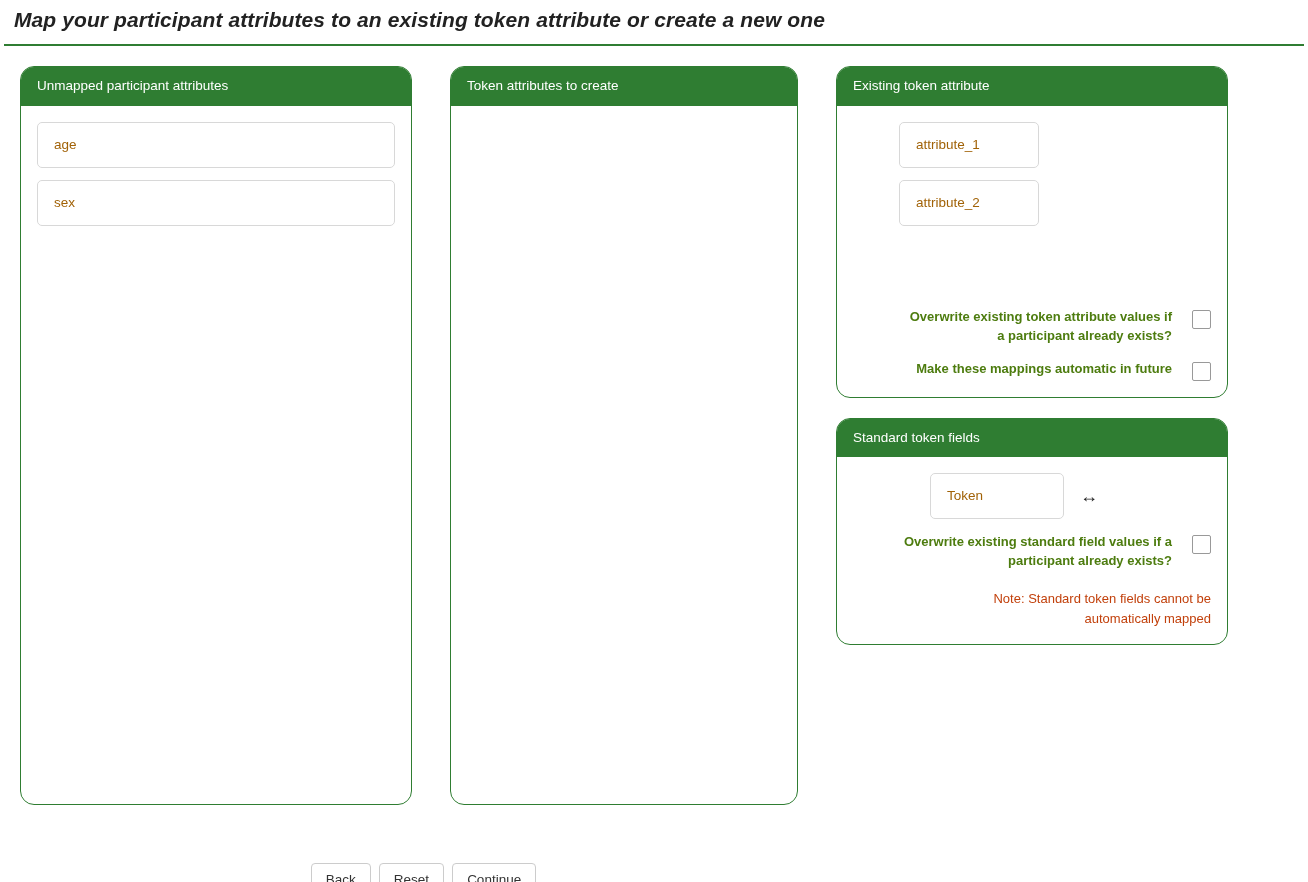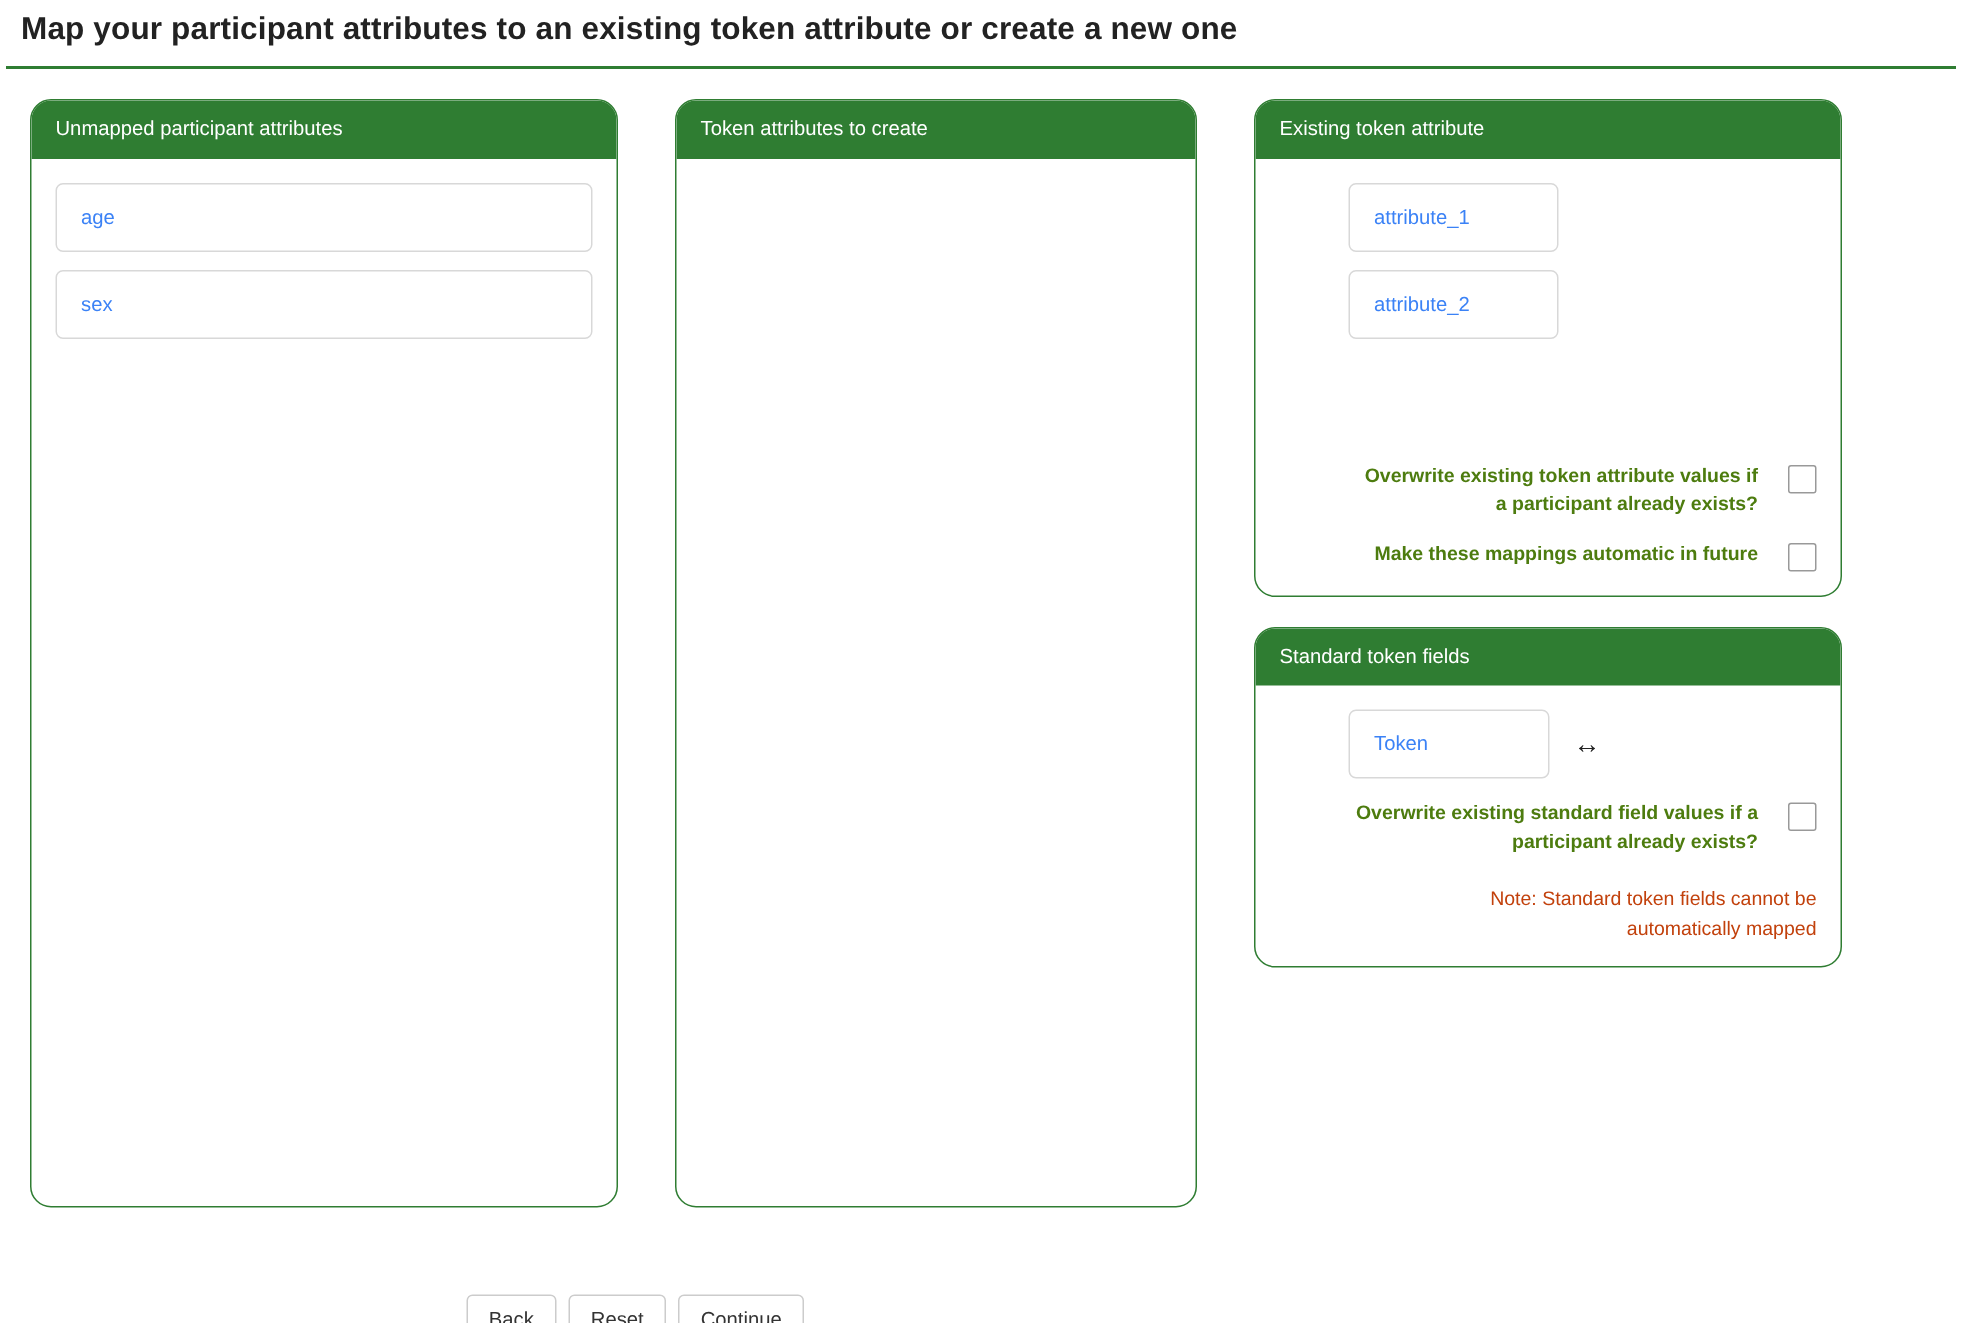--- a/index.html
+++ b/index.html
@@ -21,6 +21,7 @@
     padding: 8px 0 12px 10px;
     border-bottom: 2px solid #2f7d32;
     margin: 0 4px 0 4px;
+    font-style: italic;
   }
   .page-title {
     font-size: 21px;

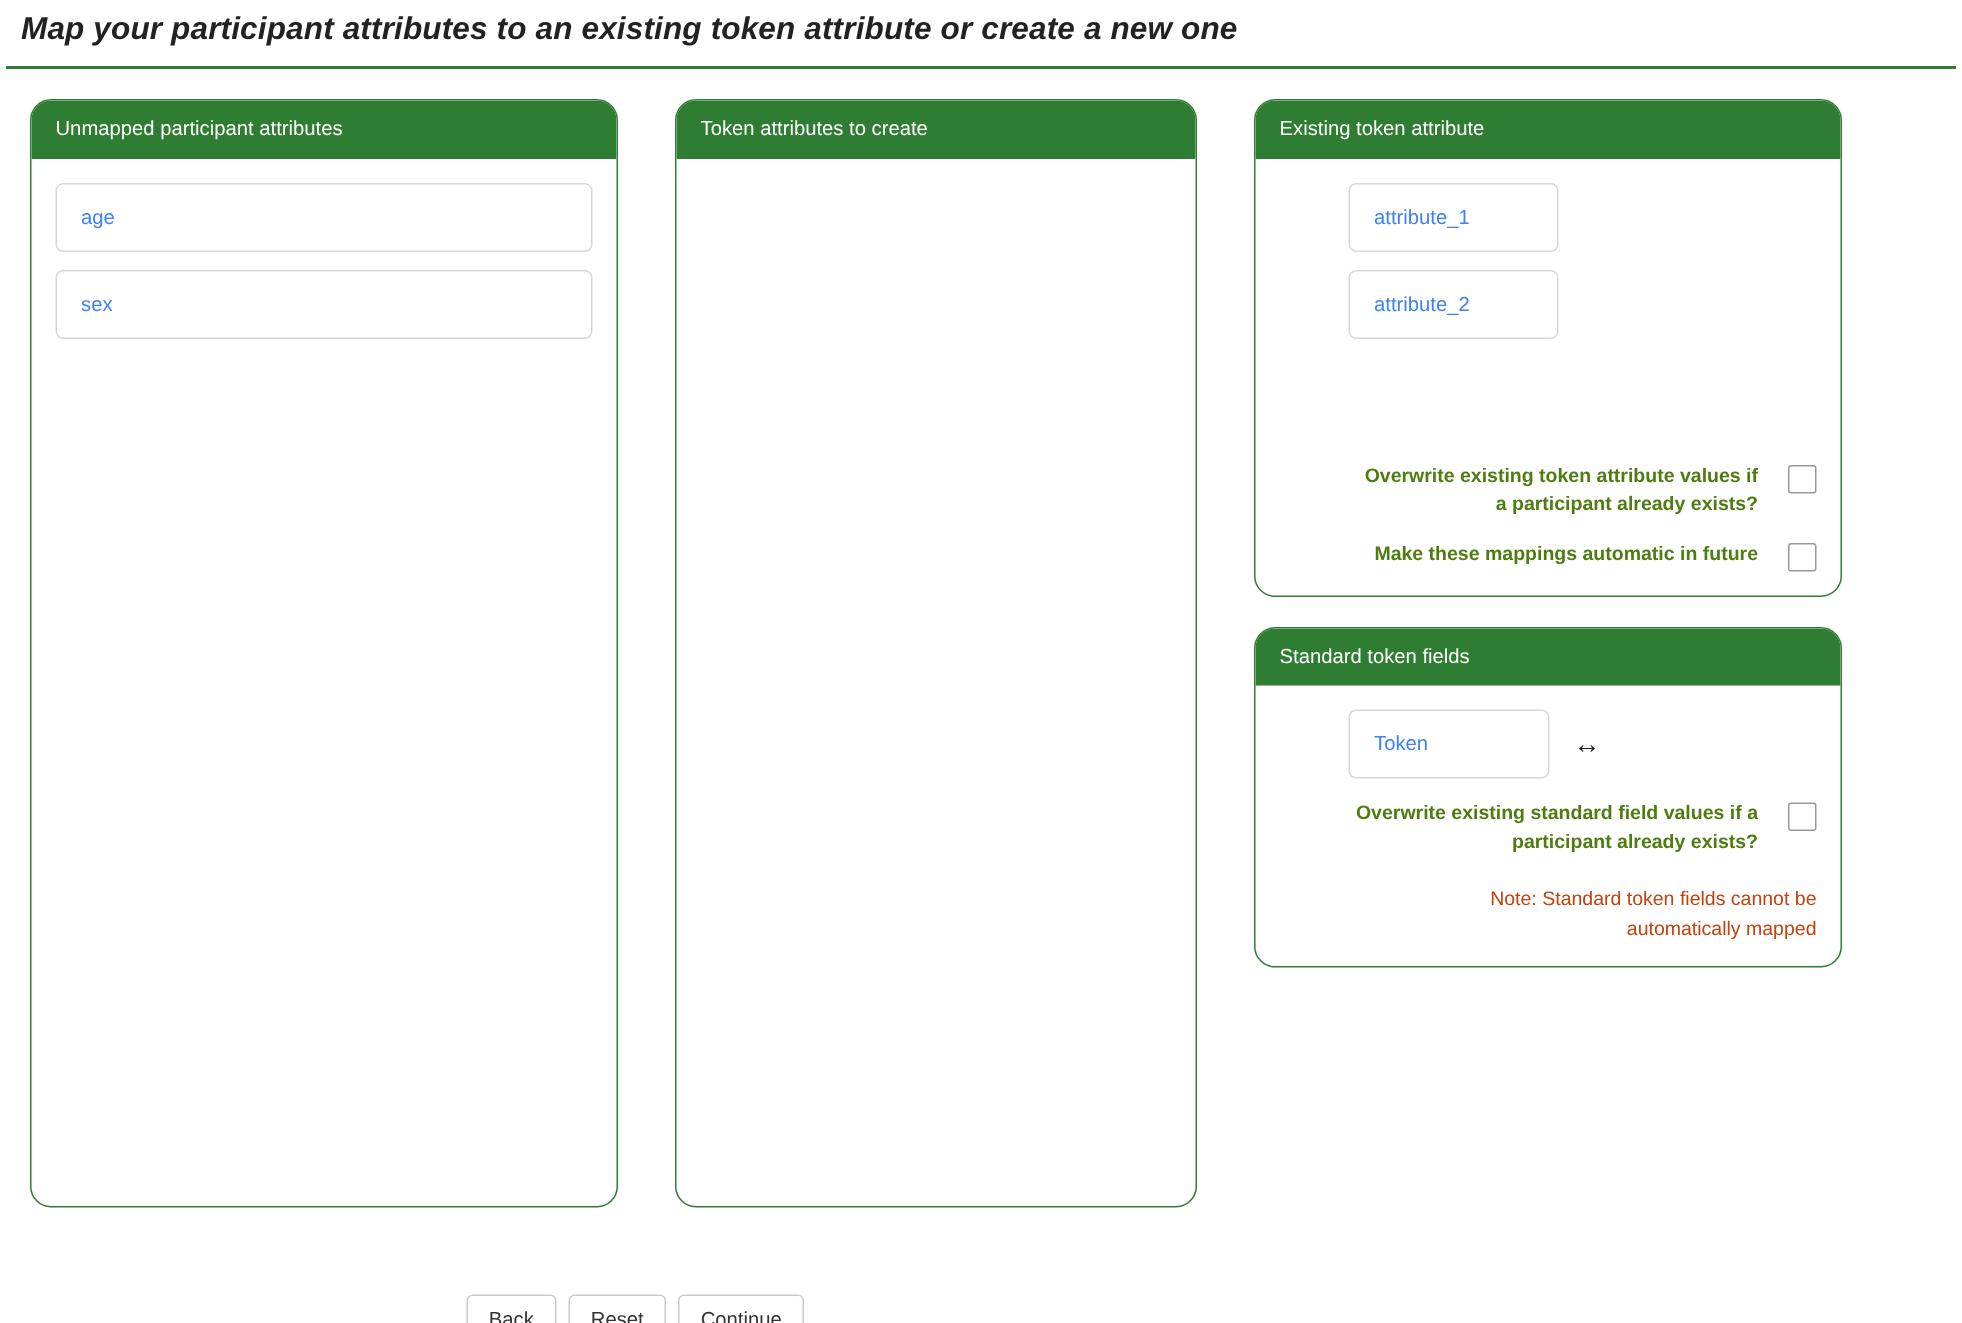--- a/index.html
+++ b/index.html
@@ -71,7 +71,7 @@
     background: #ffffff;
     padding: 14px 24px 15px 16px;
     font-size: 13.5px;
-    color: #3b82f6;
+    color: #a16207;
     margin-bottom: 12px;
     cursor: move;
     box-sizing: border-box;

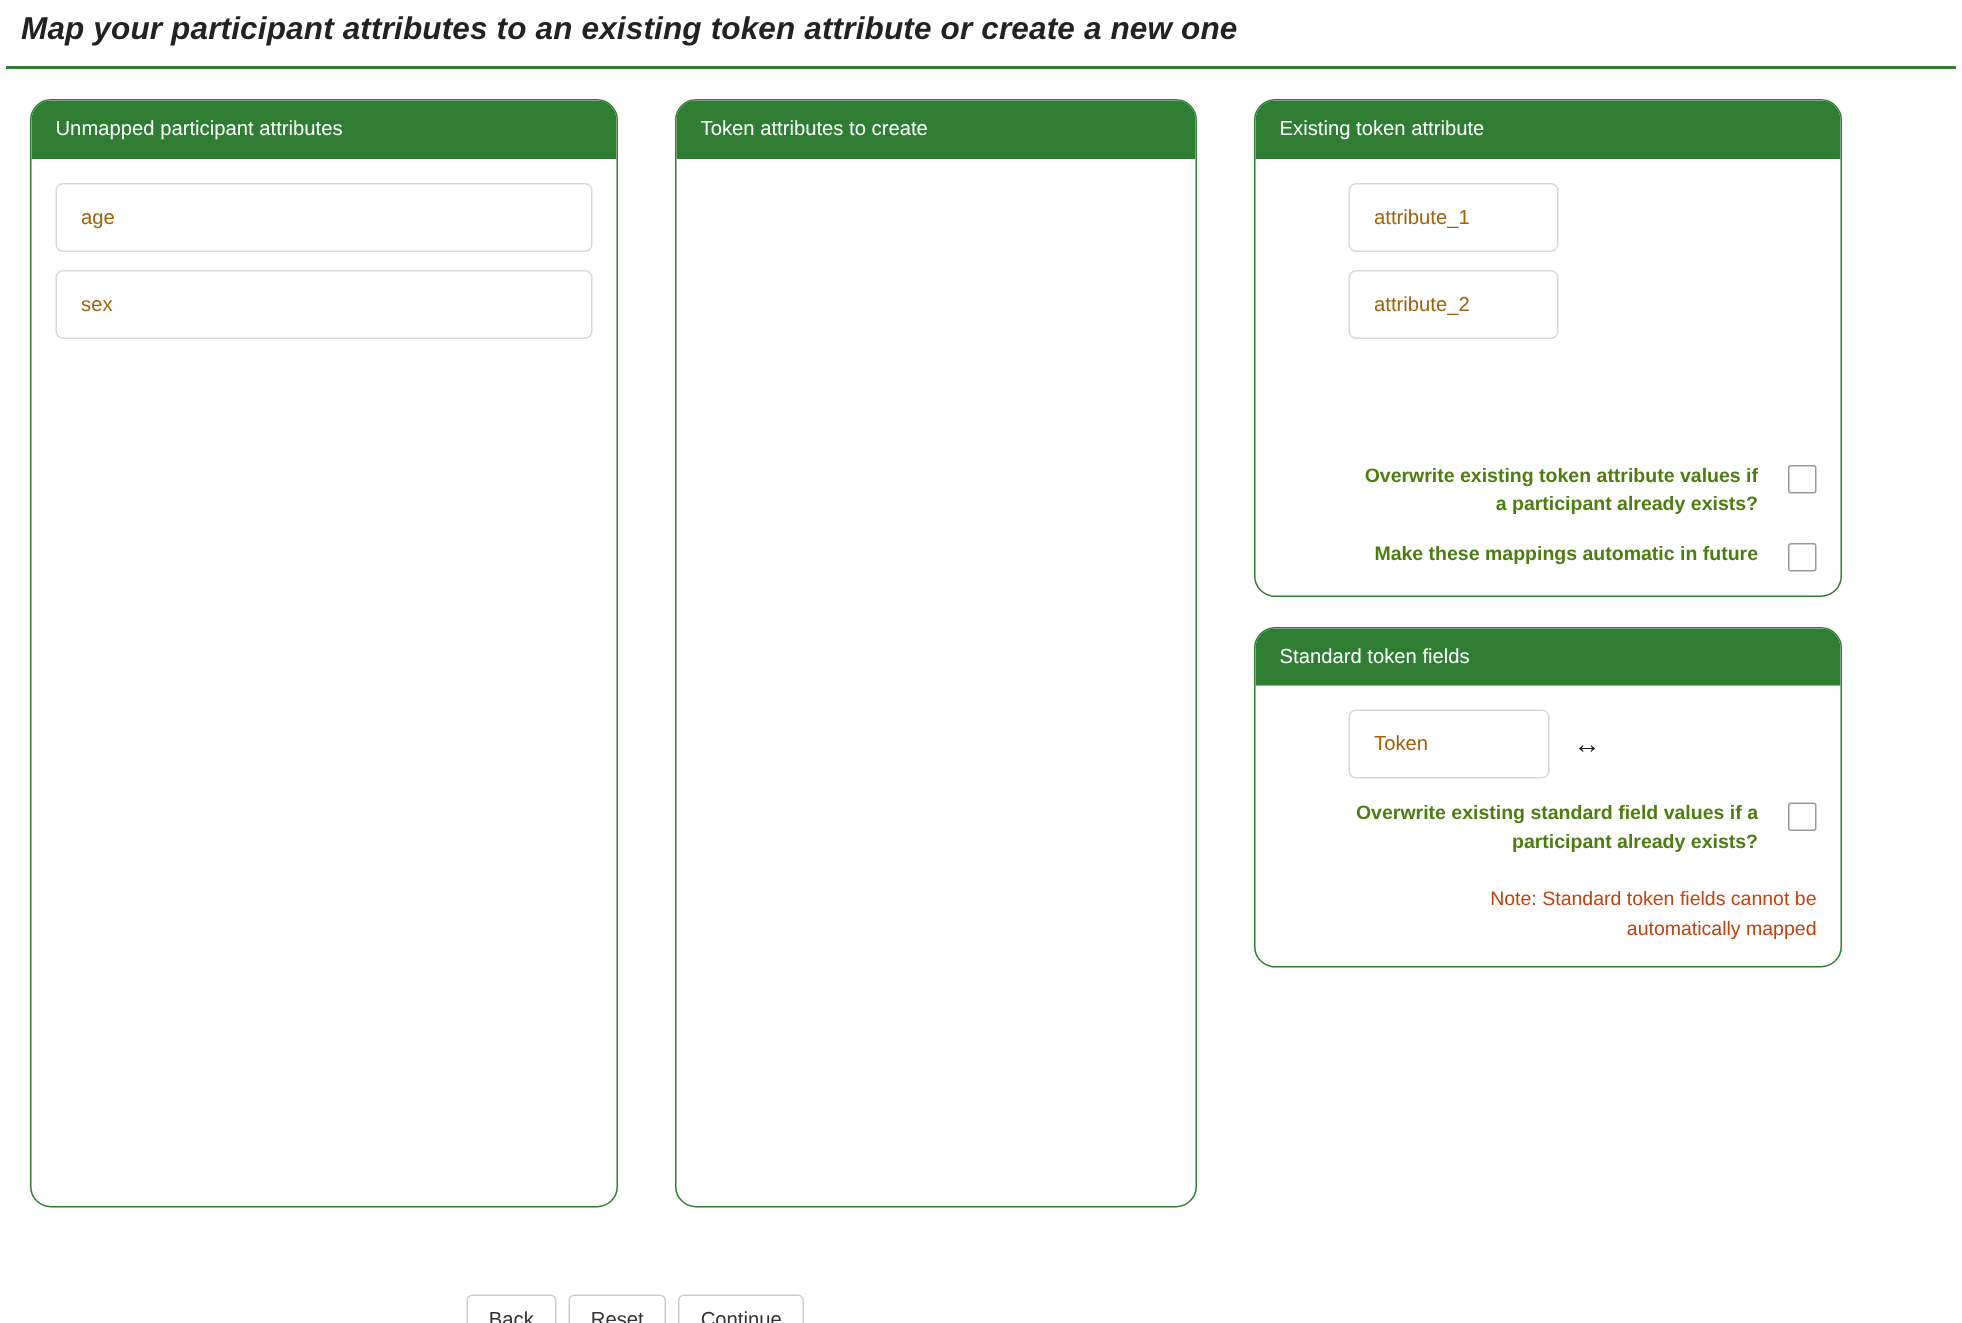--- a/index.html
+++ b/index.html
@@ -116,7 +116,7 @@
     align-items: center;
     margin-left: 46px;
   }
-  .std-row .chip { margin-bottom: 0; width: 134px; }
+  .std-row .chip { margin-bottom: 0; width: 134px; margin-left: 31px; }
   .arrow-icon {
     font-size: 18px;
     color: #222222;

